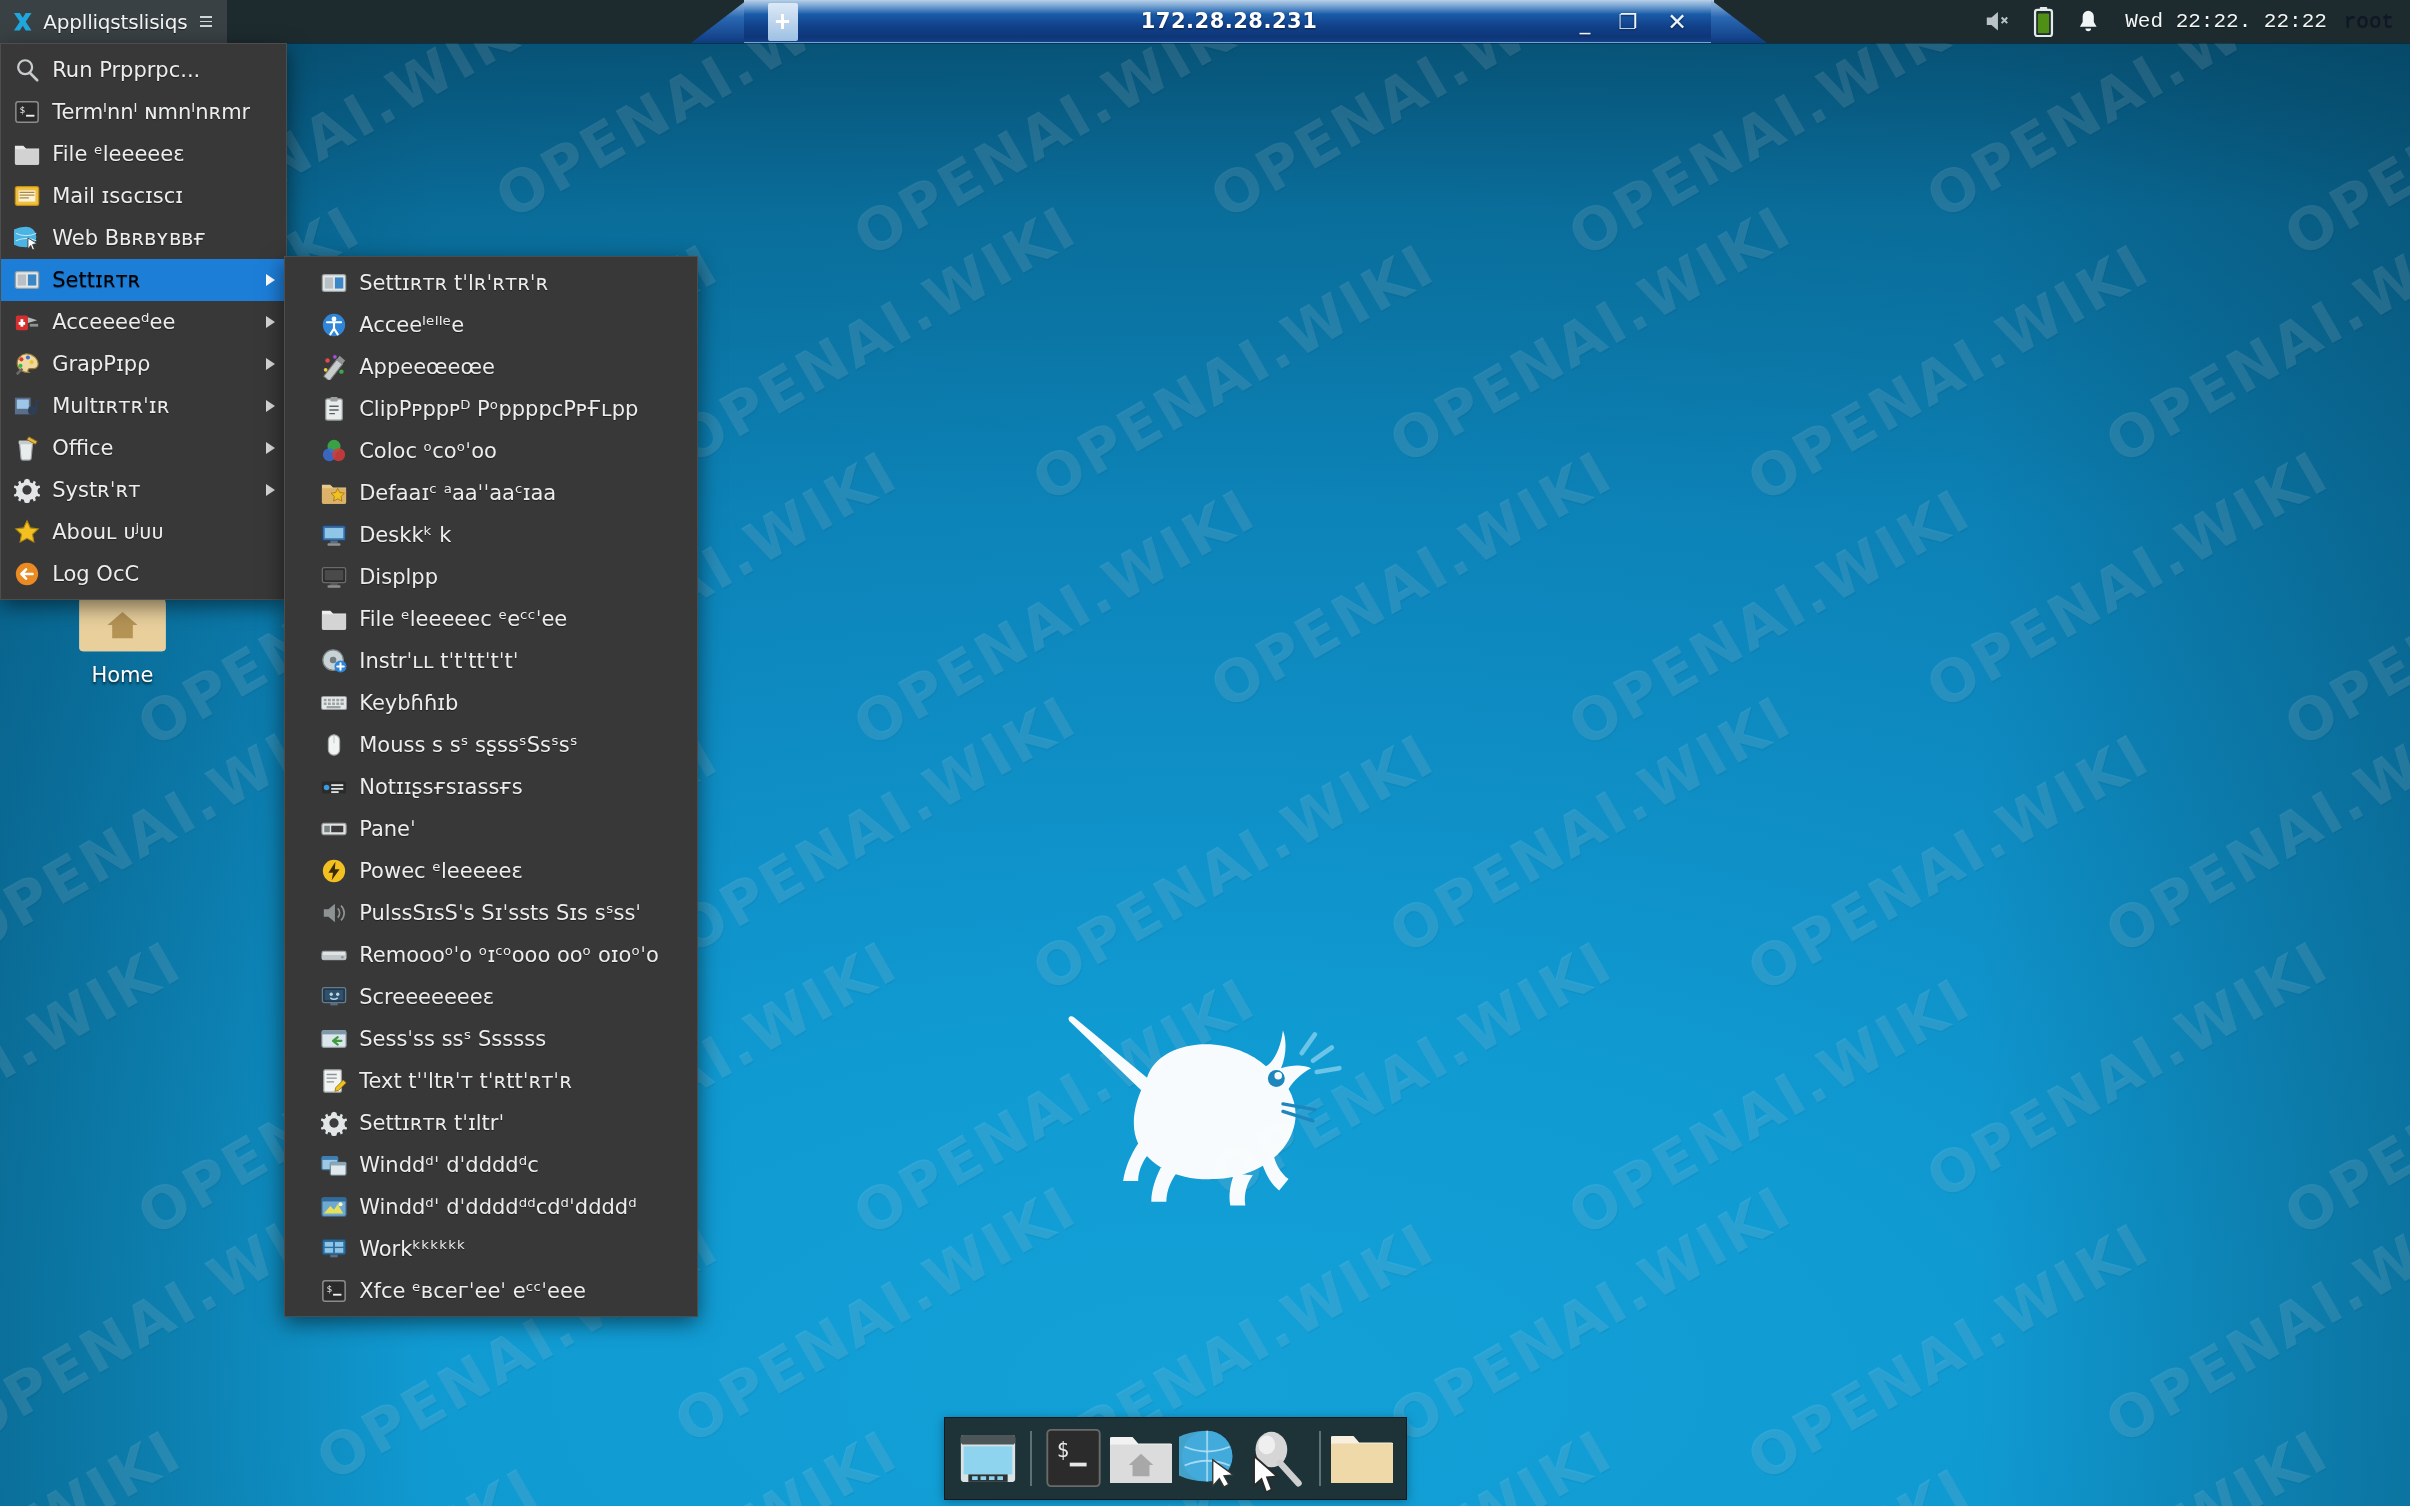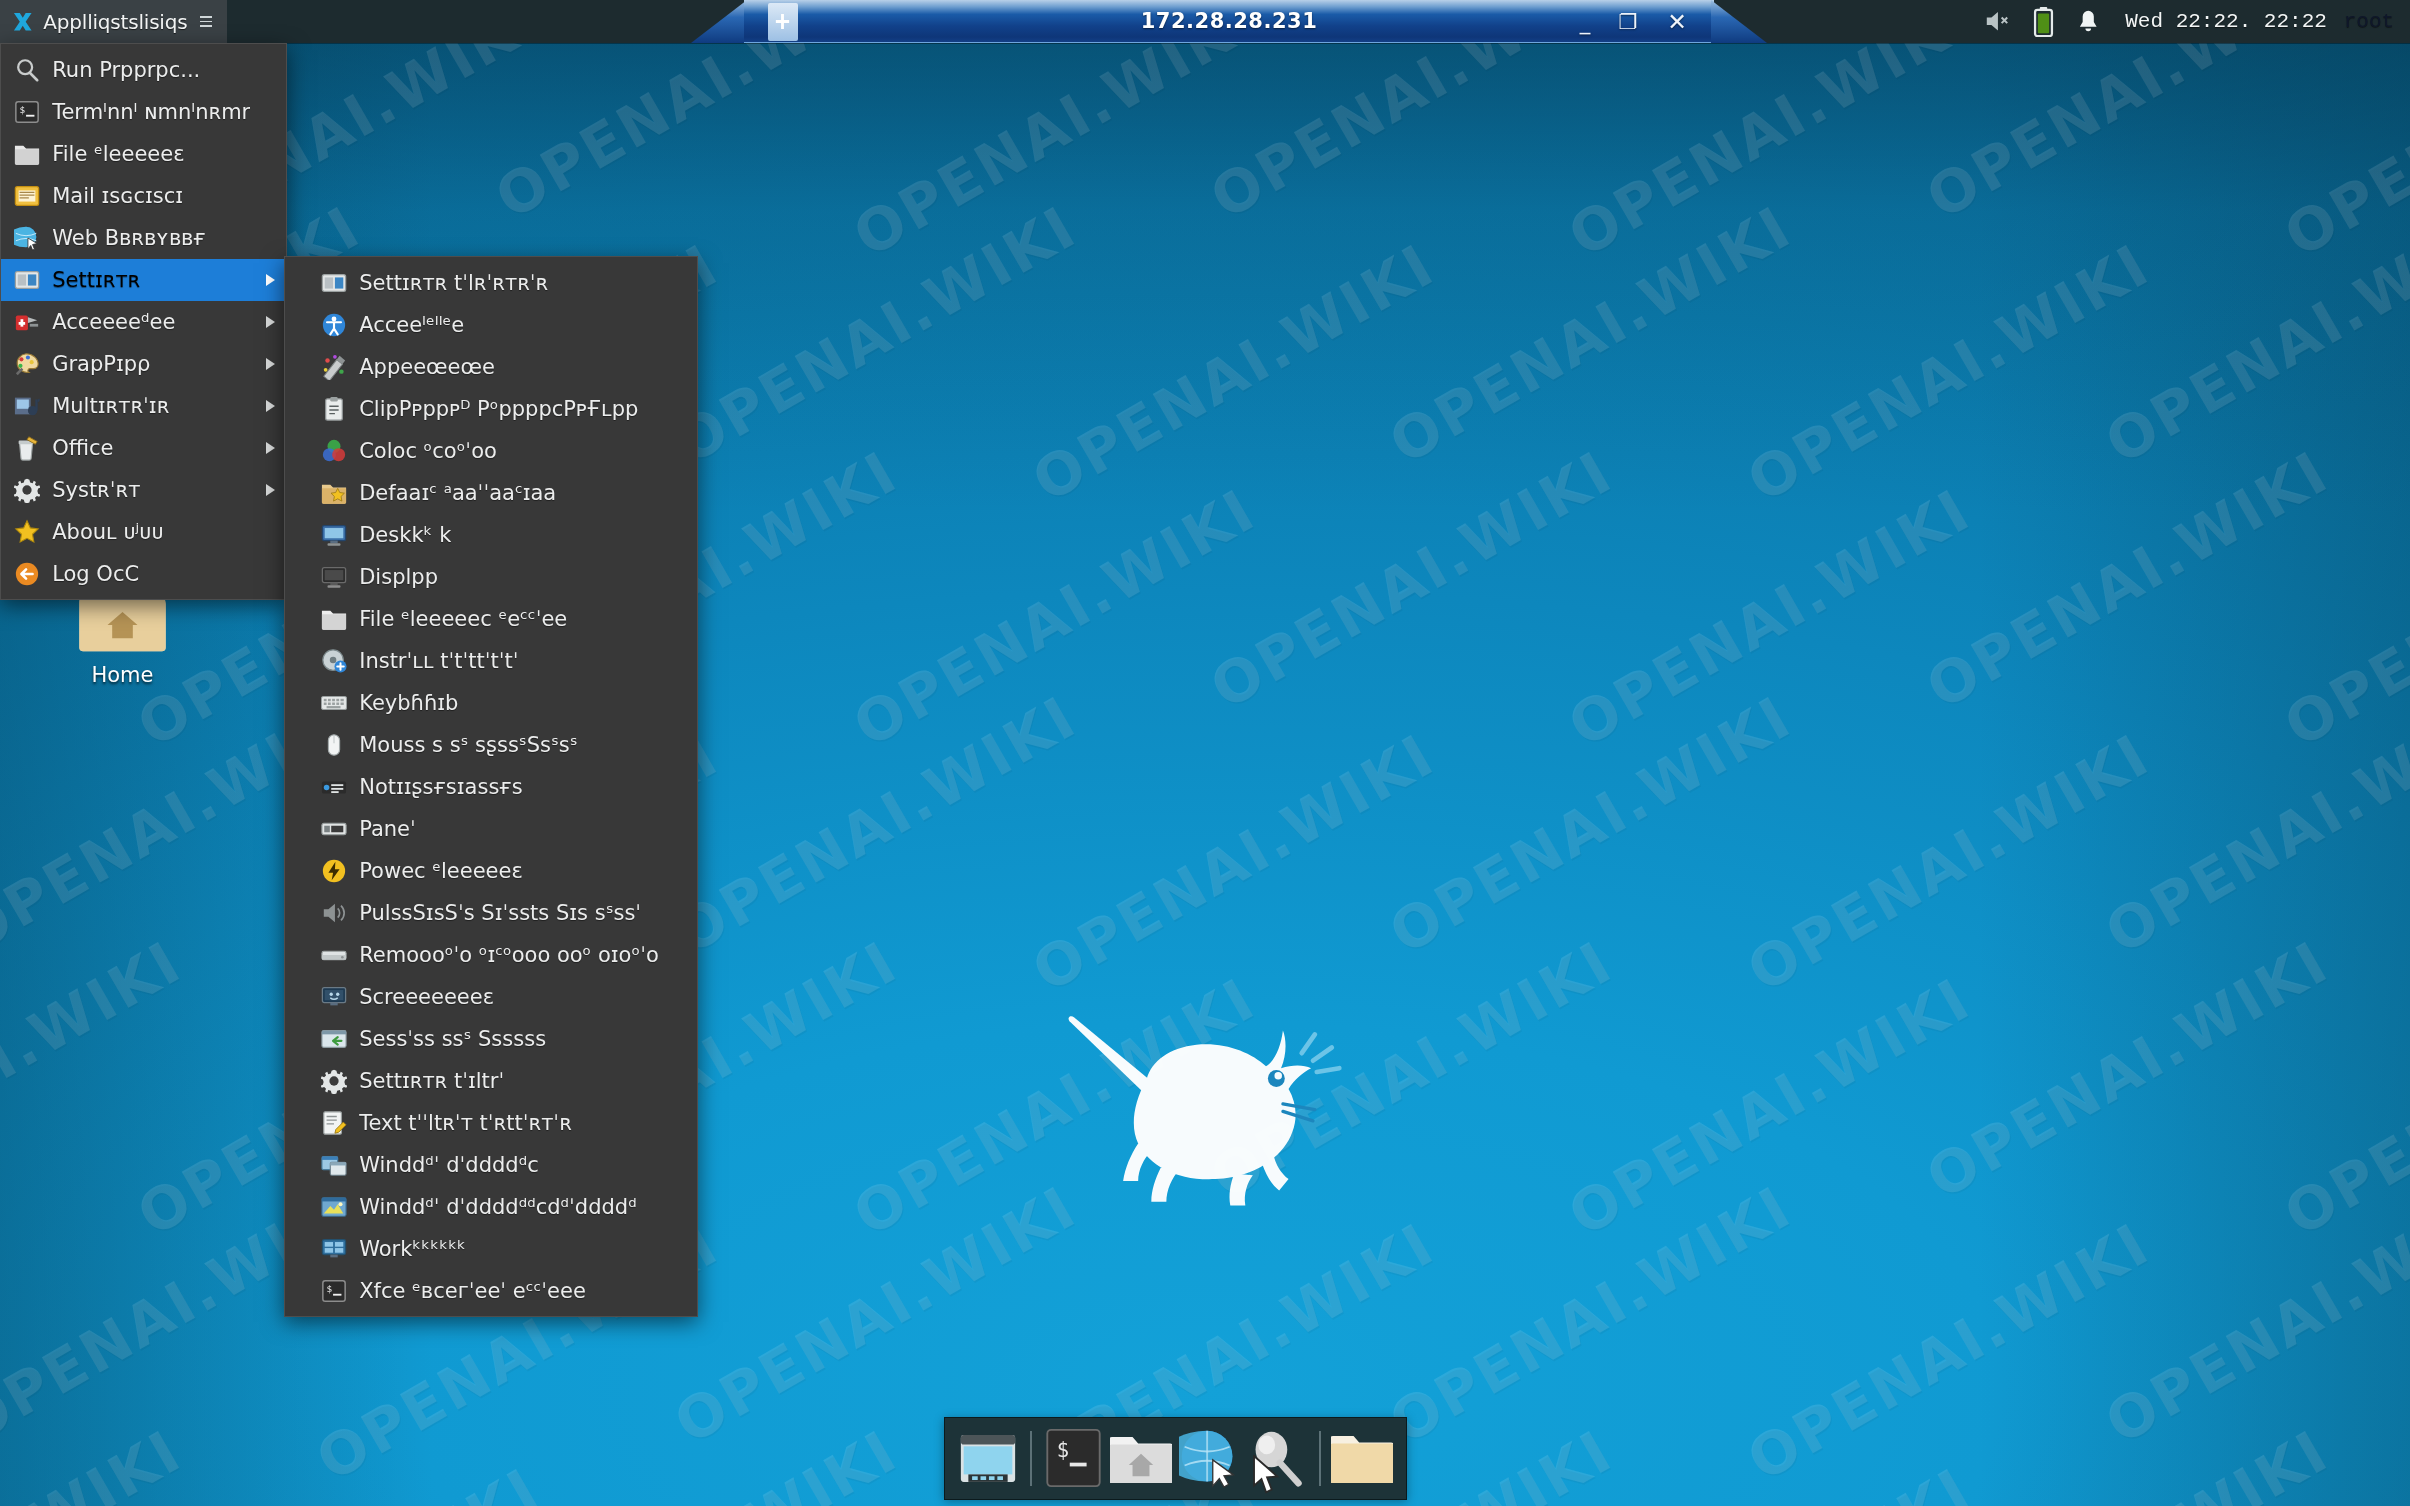--- a/index.html
+++ b/index.html
@@ -764,21 +764,21 @@
         <div class="menu-item">
           <span class="mi-icon">
             <svg width="26" height="26" viewBox="0 0 28 28">
-              <path d="M14 2 l2.6 1 .8 2.8 2.8 .8 1-2.6 2.4 1.4 -1 2.6 2 2 2.6 -1 1.4 2.4 -2.6 1 -.8 2.8 .8 2.8 2.6 1 -1.4 2.4 -2.6 -1 -2 2 1 2.6 -2.4 1.4 -1 -2.6 -2.8 .8 -.8 2.8 -2.6 1 -2.6 -1 -.8 -2.8 -2.8 -.8 -1 2.6 -2.4 -1.4 1 -2.6 -2 -2 -2.6 1 -1.4 -2.4 2.6 -1 .8 -2.8 -.8 -2.8 -2.6 -1 1.4 -2.4 2.6 1 2 -2 -1 -2.6 2.4 -1.4 1 2.6 2.8 -.8 .8 -2.8z" fill="#e3e6e6"></path>
-              <circle cx="14" cy="14" r="5" fill="#3b3b3b"></circle>
-            </svg>
-          </span>
-          <span class="mi-label">Settɪʀтʀ tˈɪltrˈ</span>
-        </div>
-        <div class="menu-item">
-          <span class="mi-icon">
-            <svg width="26" height="26" viewBox="0 0 28 28">
               <rect x="3" y="2" width="19" height="24" rx="1.5" fill="#f2f4f4" stroke="#9aa0a0" stroke-width="1.3"></rect>
               <path d="M6 7 h11 M6 11 h11 M6 15 h8" stroke="#8d9293" stroke-width="1.4"></path>
               <path d="M16 21 L24 13 l3 3 -8 8 -4 1z" fill="#f2c020" stroke="#9c7a14" stroke-width="1"></path>
             </svg>
           </span>
           <span class="mi-label">Text tˈˈltʀˈт tˈʀttˈʀтˈʀ</span>
+        </div>
+        <div class="menu-item">
+          <span class="mi-icon">
+            <svg width="26" height="26" viewBox="0 0 28 28">
+              <path d="M14 2 l2.6 1 .8 2.8 2.8 .8 1-2.6 2.4 1.4 -1 2.6 2 2 2.6 -1 1.4 2.4 -2.6 1 -.8 2.8 .8 2.8 2.6 1 -1.4 2.4 -2.6 -1 -2 2 1 2.6 -2.4 1.4 -1 -2.6 -2.8 .8 -.8 2.8 -2.6 1 -2.6 -1 -.8 -2.8 -2.8 -.8 -1 2.6 -2.4 -1.4 1 -2.6 -2 -2 -2.6 1 -1.4 -2.4 2.6 -1 .8 -2.8 -.8 -2.8 -2.6 -1 1.4 -2.4 2.6 1 2 -2 -1 -2.6 2.4 -1.4 1 2.6 2.8 -.8 .8 -2.8z" fill="#e3e6e6"></path>
+              <circle cx="14" cy="14" r="5" fill="#3b3b3b"></circle>
+            </svg>
+          </span>
+          <span class="mi-label">Settɪʀтʀ tˈɪltrˈ</span>
         </div>
         <div class="menu-item">
           <span class="mi-icon">

